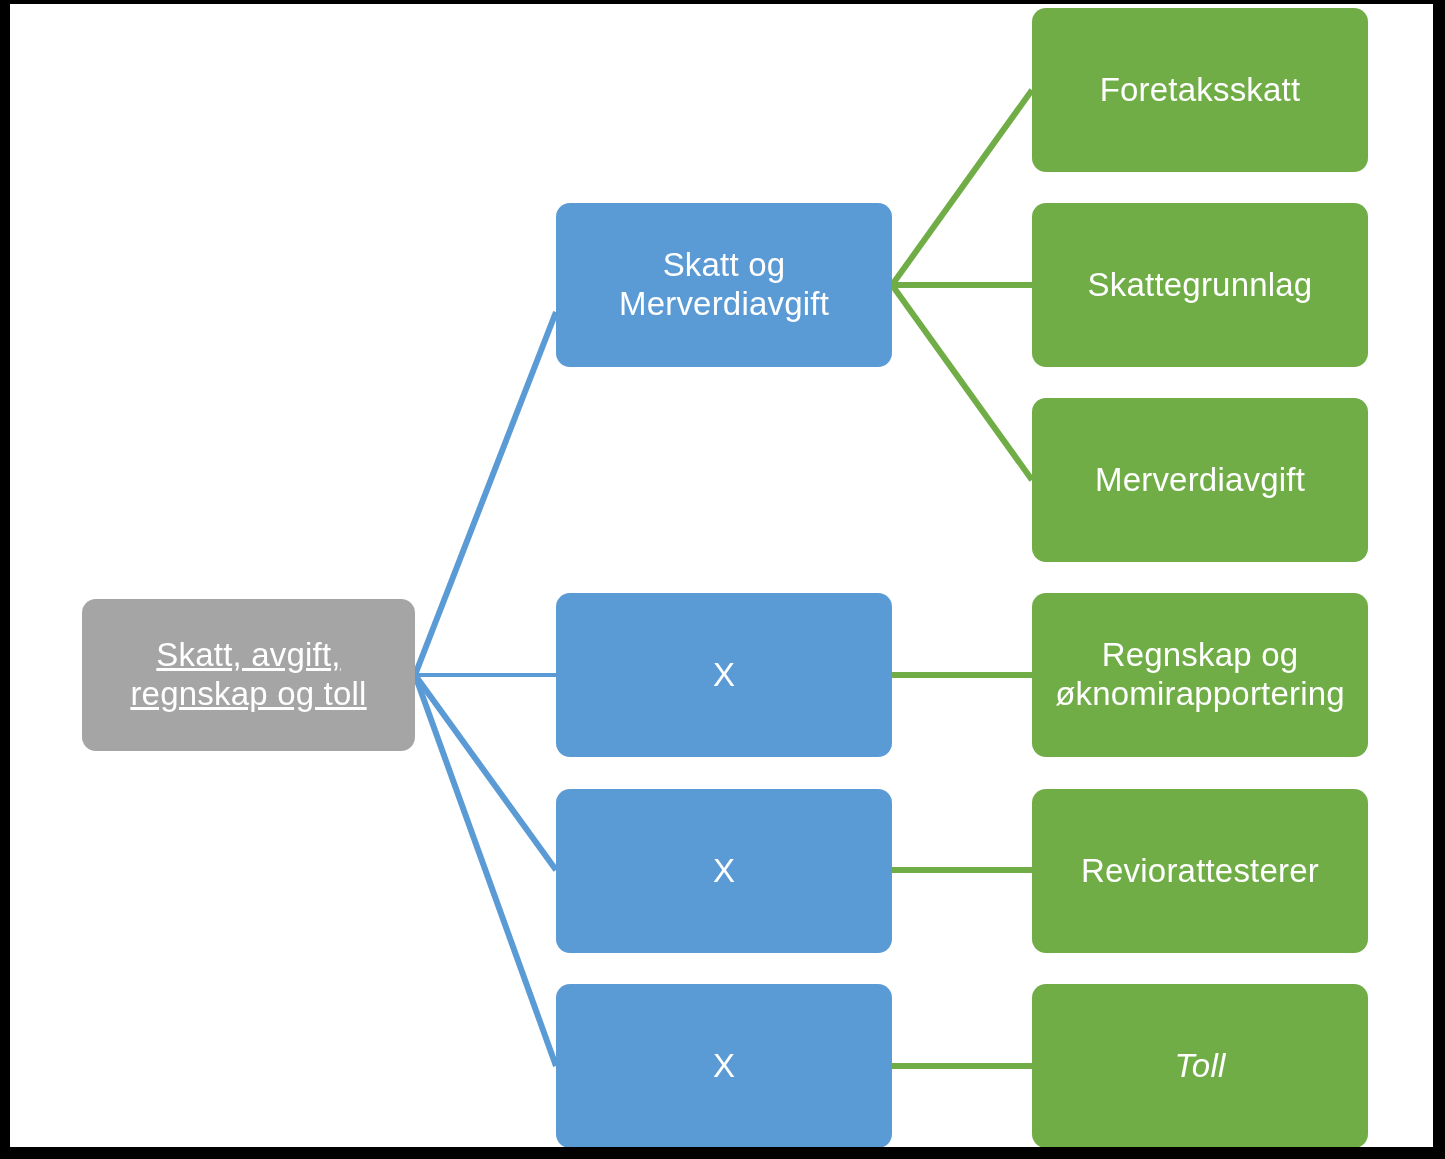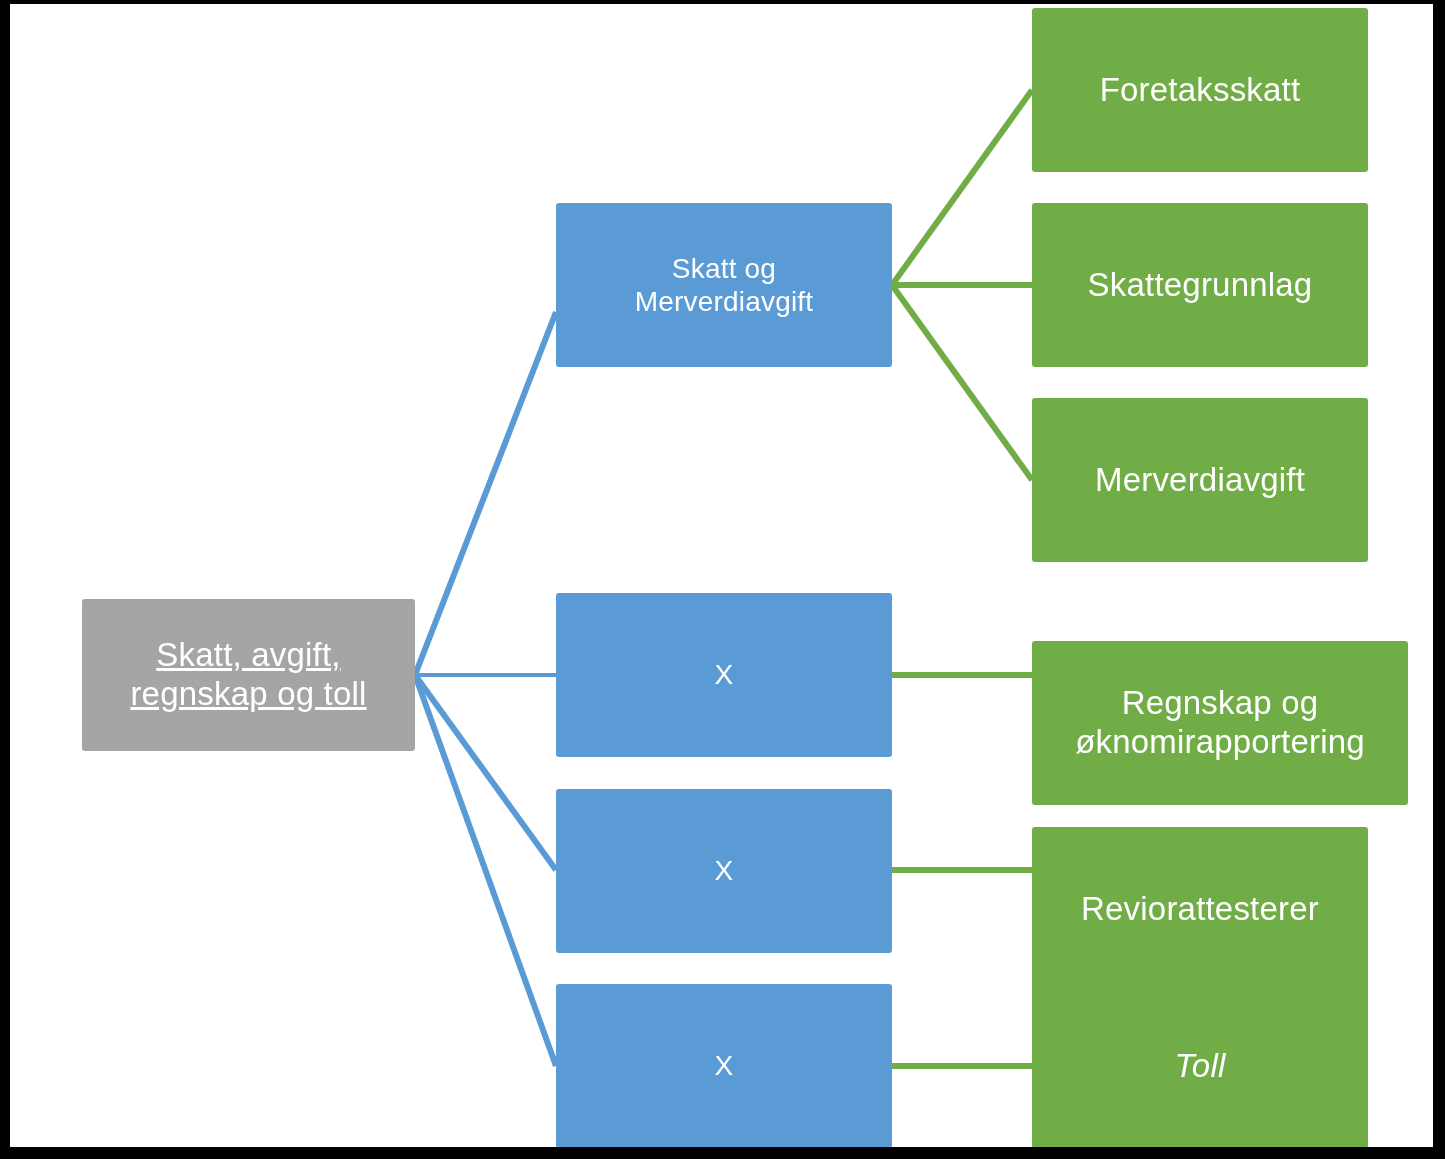--- a/index.html
+++ b/index.html
@@ -42,7 +42,7 @@
 
   .node {
     position: absolute;
-    border-radius: 3px;
+    border-radius: 14px;
     display: flex;
     align-items: center;
     justify-content: center;

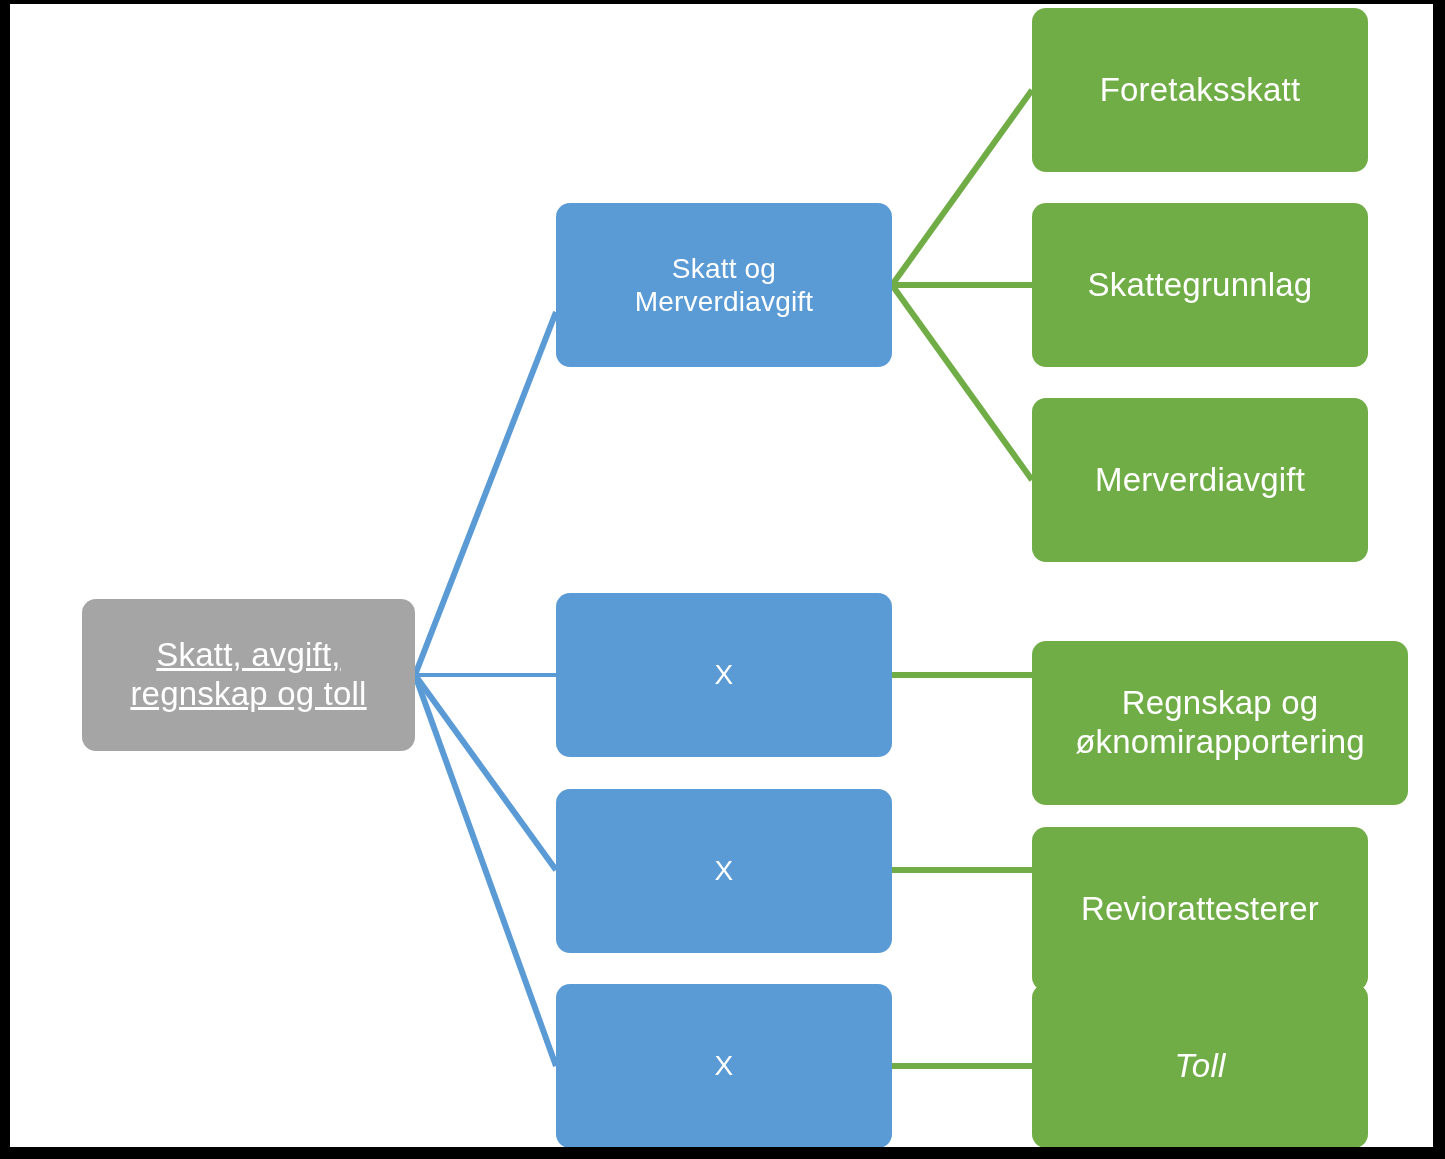--- a/index.html
+++ b/index.html
@@ -63,7 +63,7 @@
   }
   .node.branch {
     background: #5b9bd5;
-    font-size: 28px;
+    font-size: 33px;
   }
   .node.leaf {
     background: #70ad47;

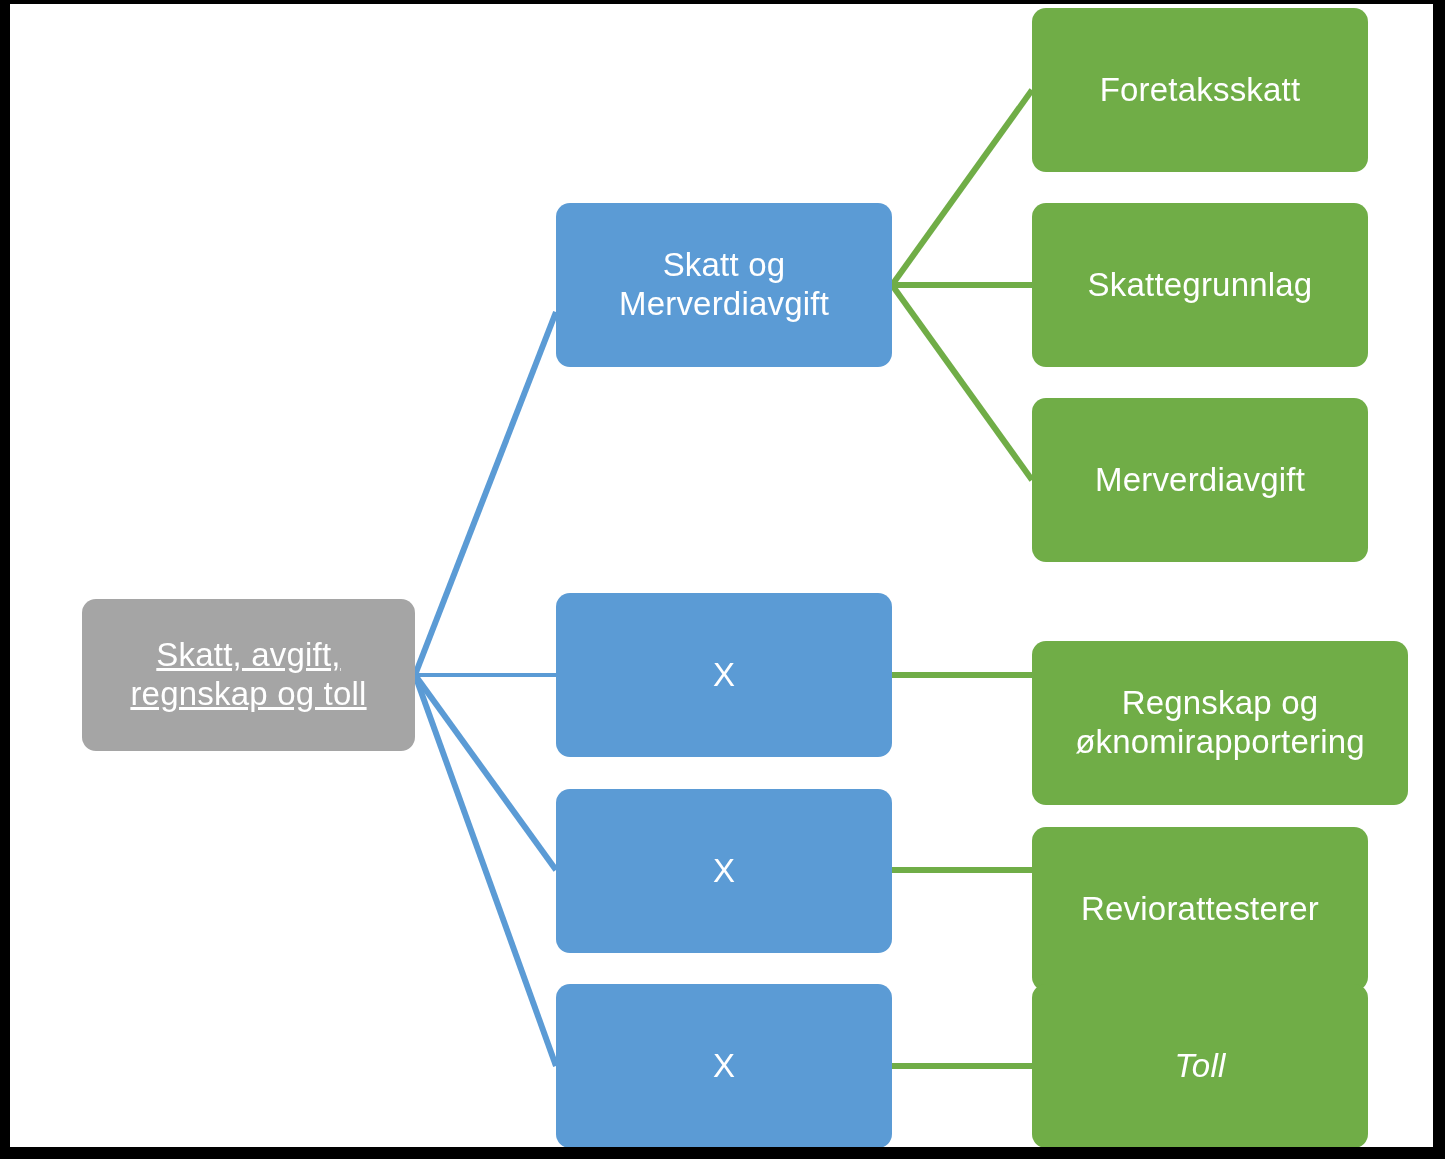--- a/index.html
+++ b/index.html
@@ -114,7 +114,7 @@
 
     <div class="node leaf" style="left:1022px; top:394px; width:336px; height:164px;">Merverdiavgift</div>
 
-    <div class="node leaf" style="left:1022px; top:589px; width:376px; height:164px;margin-top:48px;">Regnskap og
+    <div class="node leaf" style="left:1022px; top:589px; width:336px; height:164px;">Regnskap og
 øknomirapportering</div>
 
     <div class="node leaf" style="left:1022px; top:823px; width:336px; height:164px;text-align:right;">Reviorattesterer</div>

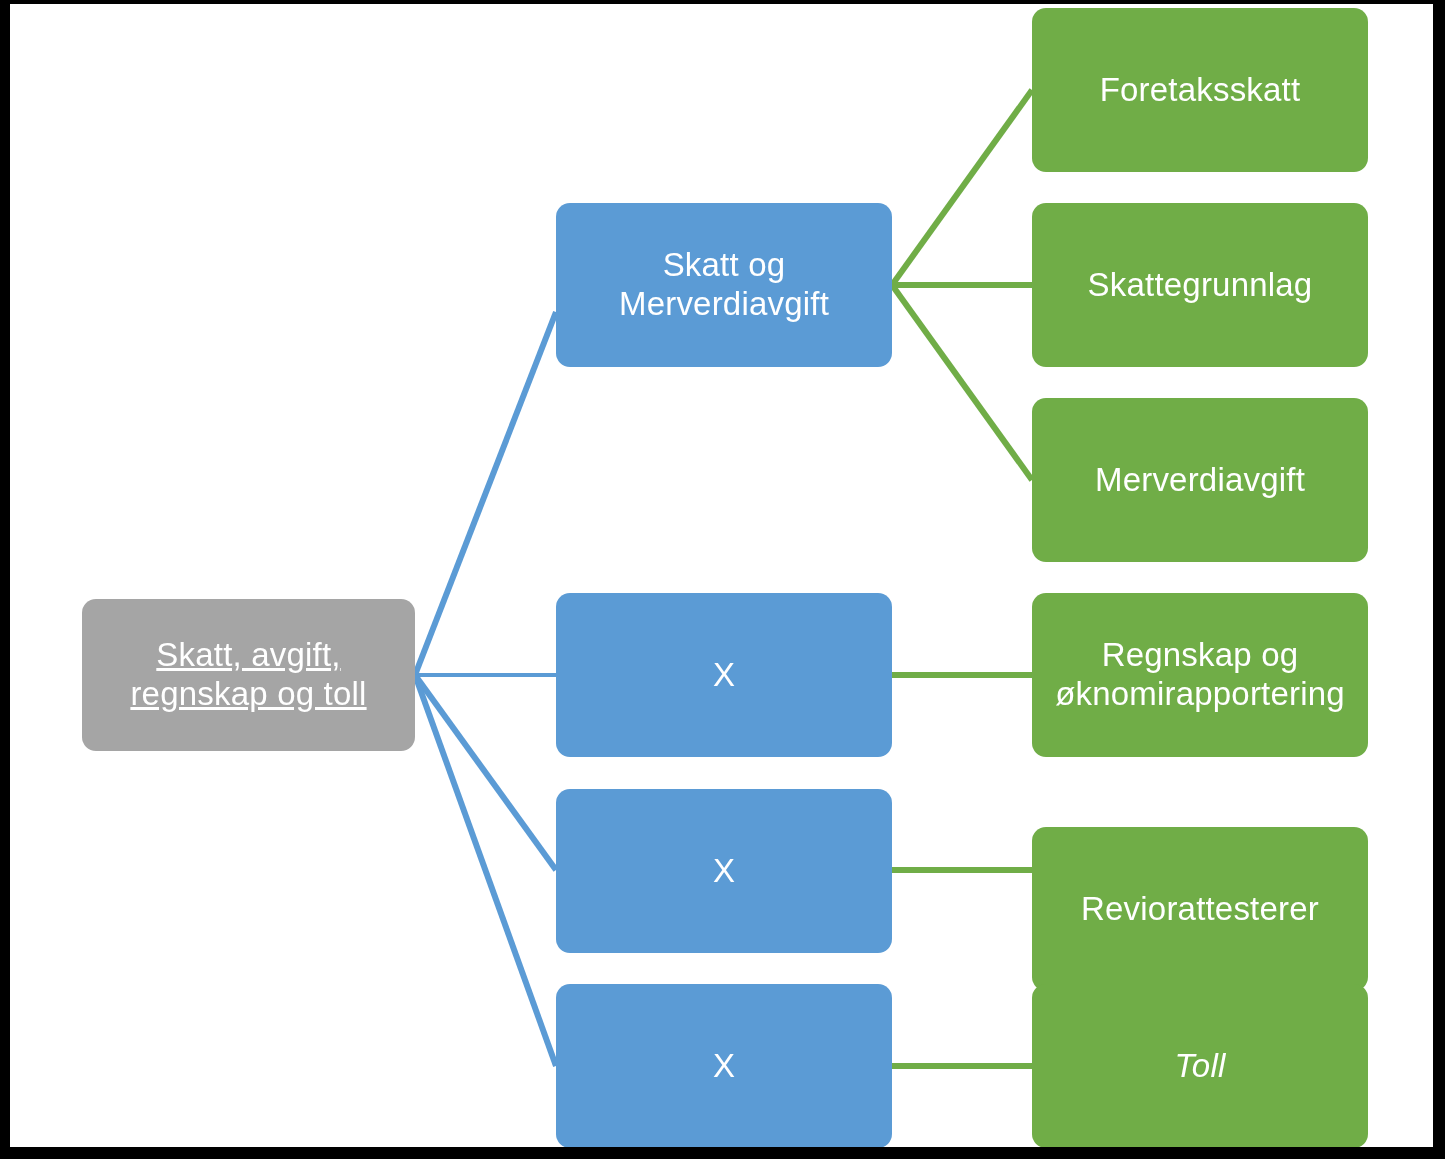--- a/index.html
+++ b/index.html
@@ -117,7 +117,7 @@
     <div class="node leaf" style="left:1022px; top:589px; width:336px; height:164px;">Regnskap og
 øknomirapportering</div>
 
-    <div class="node leaf" style="left:1022px; top:823px; width:336px; height:164px;text-align:right;">Reviorattesterer</div>
+    <div class="node leaf" style="left:1022px; top:785px; width:336px; height:164px;text-align:right;">Reviorattesterer</div>
 
     <div class="node leaf" style="left:1022px; top:980px; width:336px; height:164px;font-style:italic;">Toll</div>
 

